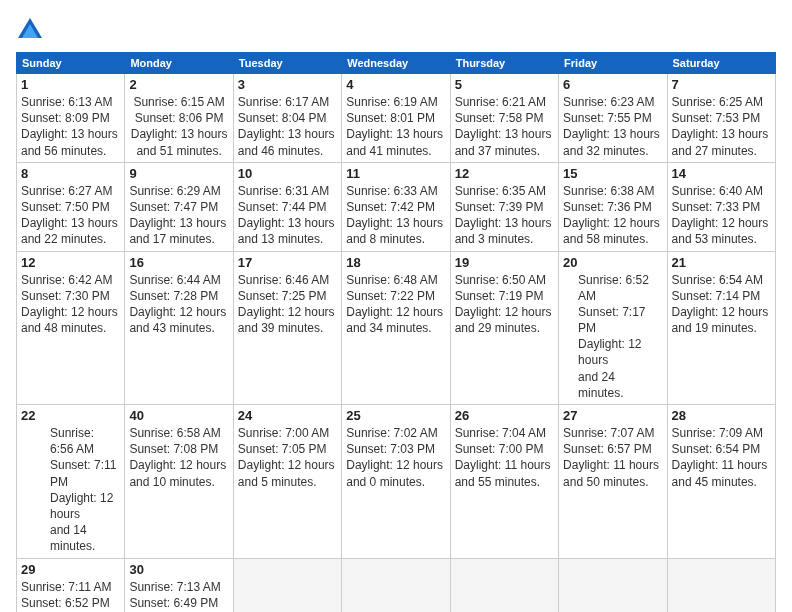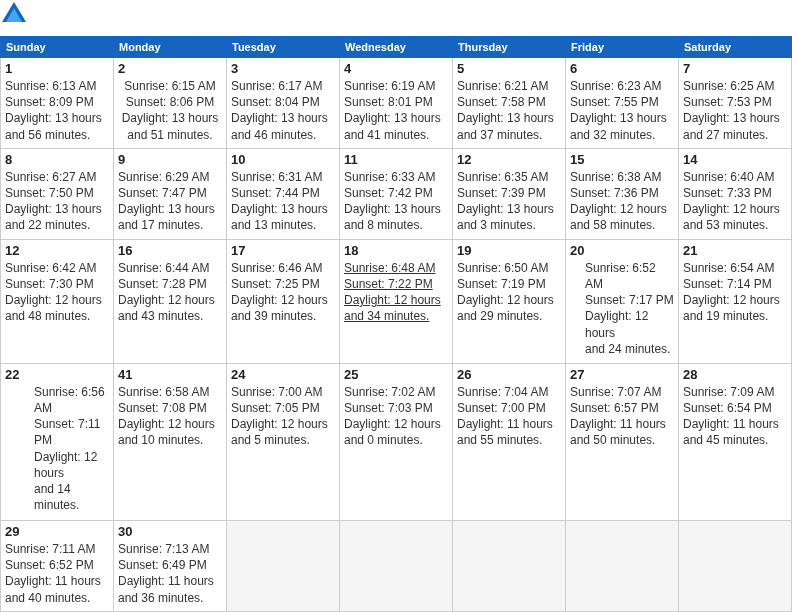--- a/index.html
+++ b/index.html
@@ -13,6 +13,7 @@
     .page {
       width: 792px;
       height: 612px;
+      padding: 16px;
       display: flex;
       flex-direction: column;
     }

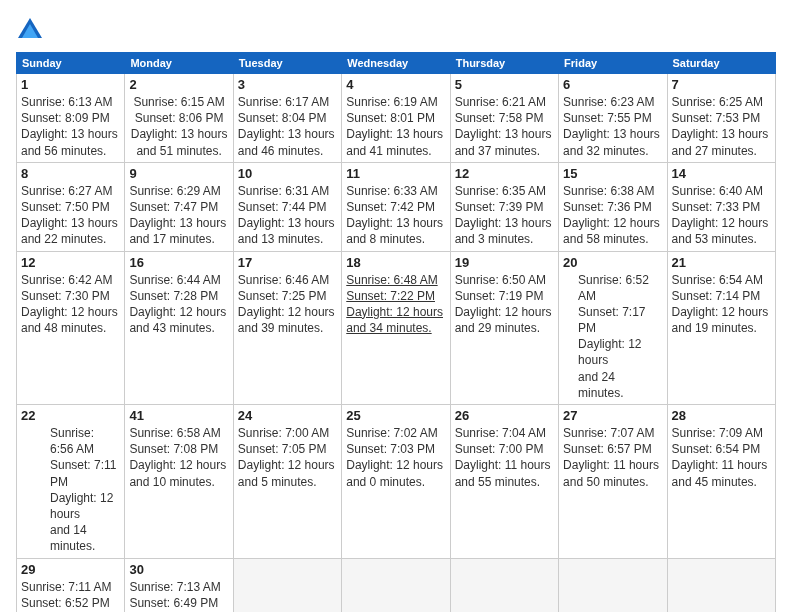--- a/index.html
+++ b/index.html
@@ -261,7 +261,7 @@
           </td>
           <td>
             <span class="day-num">18</span>
-            <div class="cell-text" style="white-space: pre-line; text-decoration: underline;">Sunrise: 6:48 AM
+            <div class="cell-text" style="white-space: pre-line;">Sunrise: 6:48 AM
 Sunset: 7:22 PM
 Daylight: 12 hours
 and 34 minutes.</div>

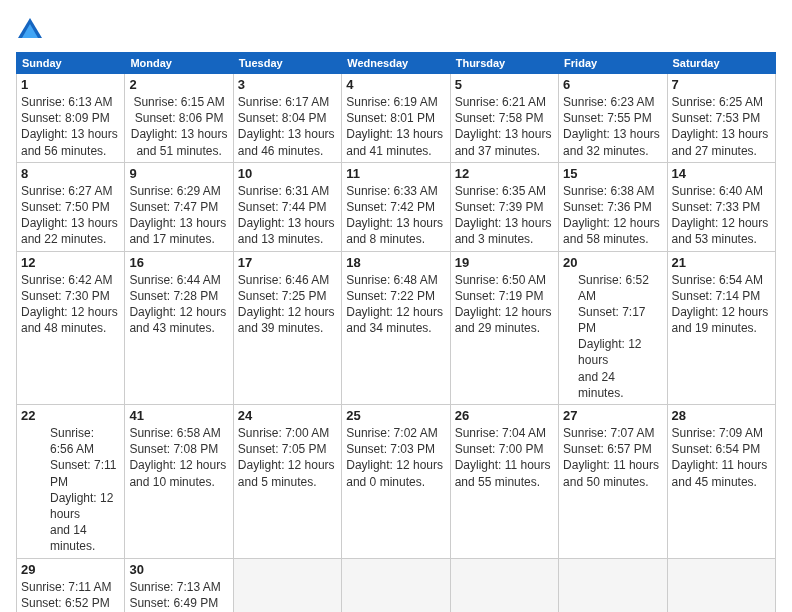--- a/index.html
+++ b/index.html
@@ -297,7 +297,7 @@
 and 14 minutes.</div>
           </td>
           <td>
-            <span class="day-num">41</span>
+            <span class="day-num">40</span>
             <div class="cell-text" style="white-space: pre-line;">Sunrise: 6:58 AM
 Sunset: 7:08 PM
 Daylight: 12 hours

